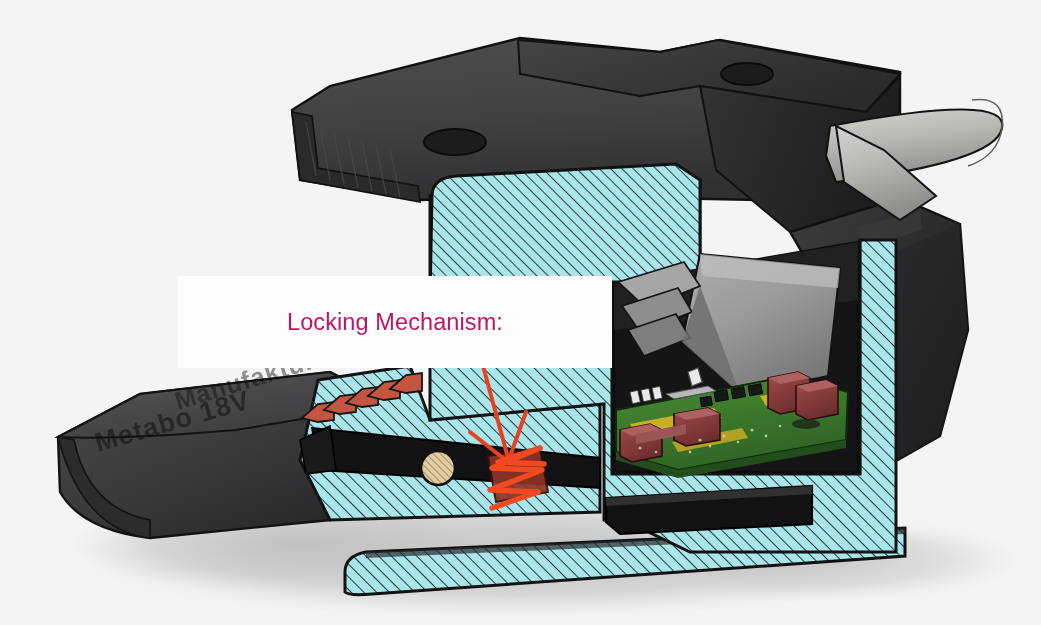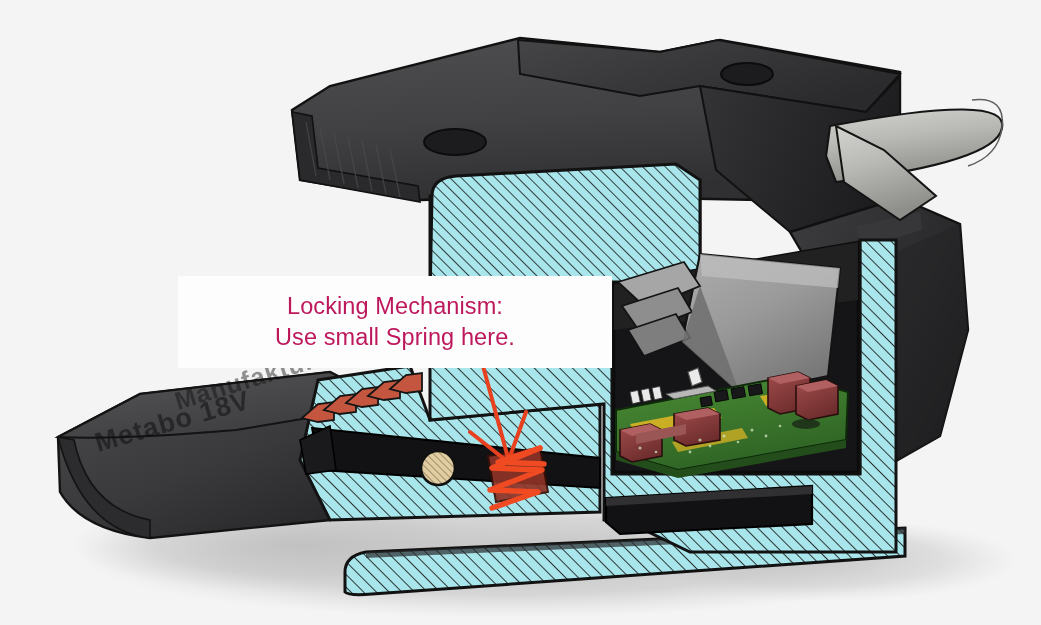--- a/index.html
+++ b/index.html
@@ -289,7 +289,6 @@
 
 <div id="callout">
   <div class="ln">Locking Mechanism:</div>
-  <div class="ln">Use small Spring here.</div>
 </div>
 
 </body></html>

